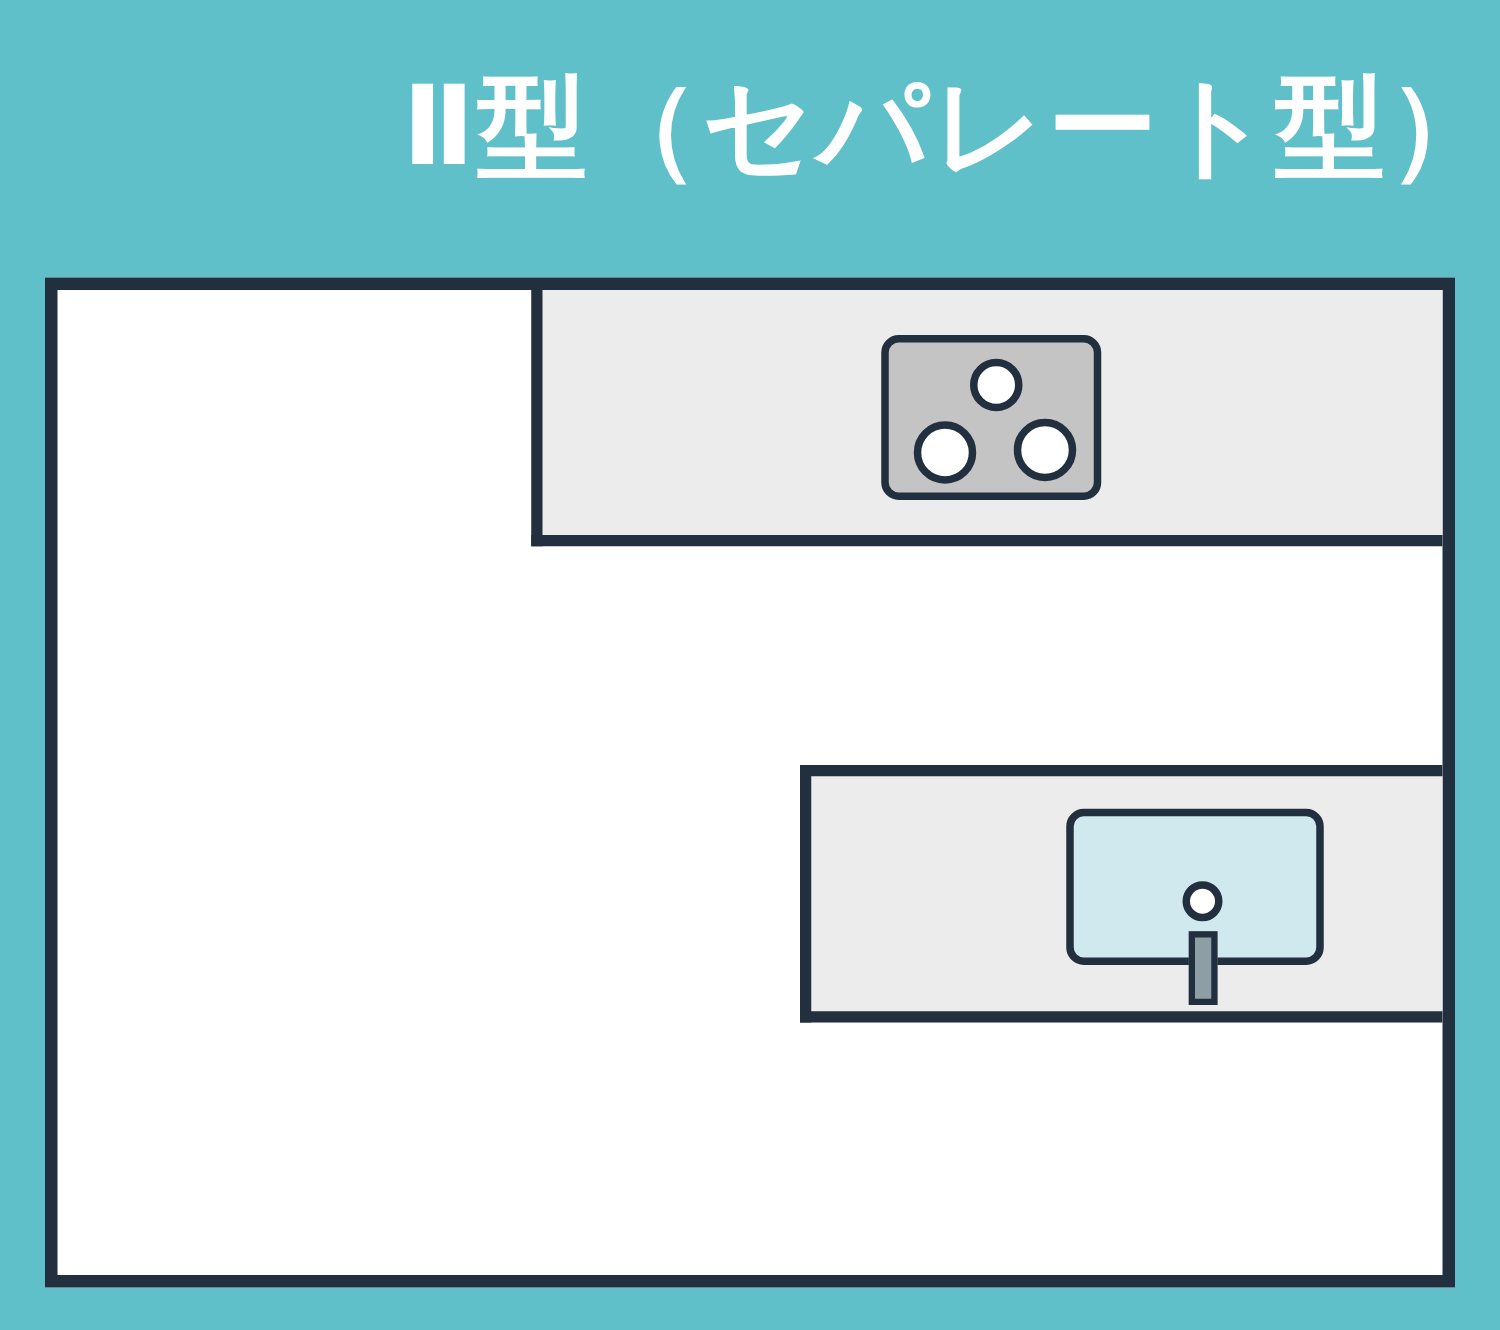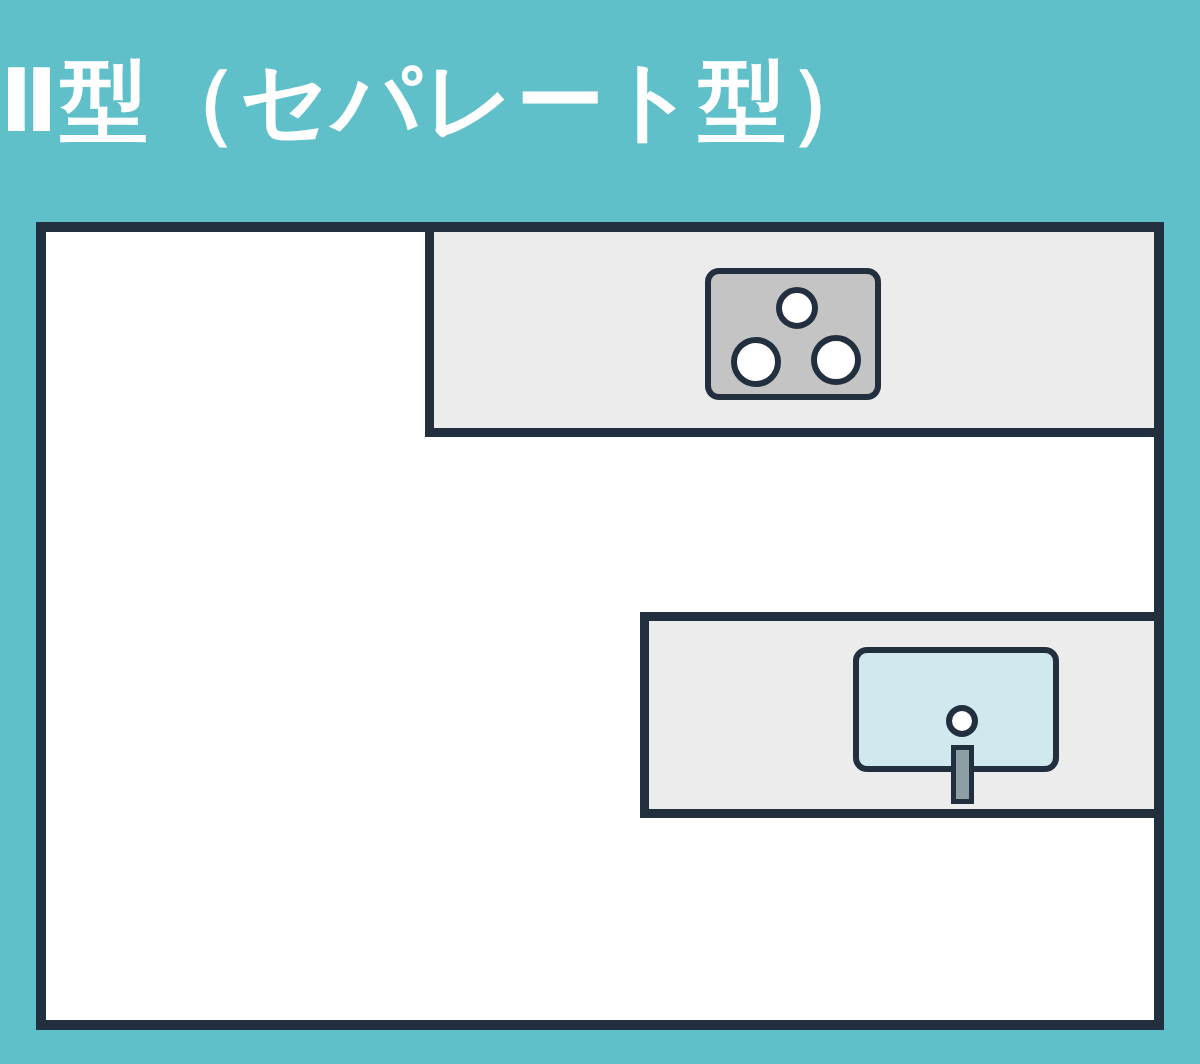--- a/index.html
+++ b/index.html
@@ -31,7 +31,7 @@
     top: 50px;
     left: 0;
     width: 100%;
-    text-align: left;
+    text-align: right;
     font-size: 88px;
     font-weight: 800;
     letter-spacing: 2px;

